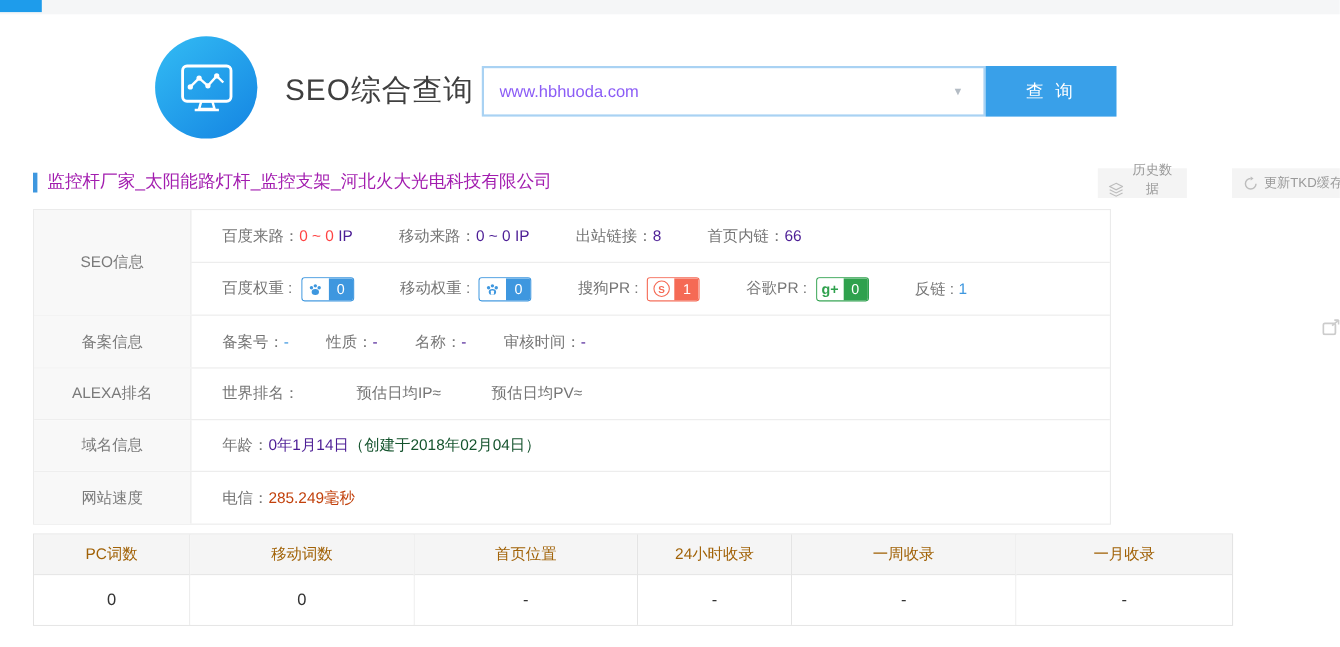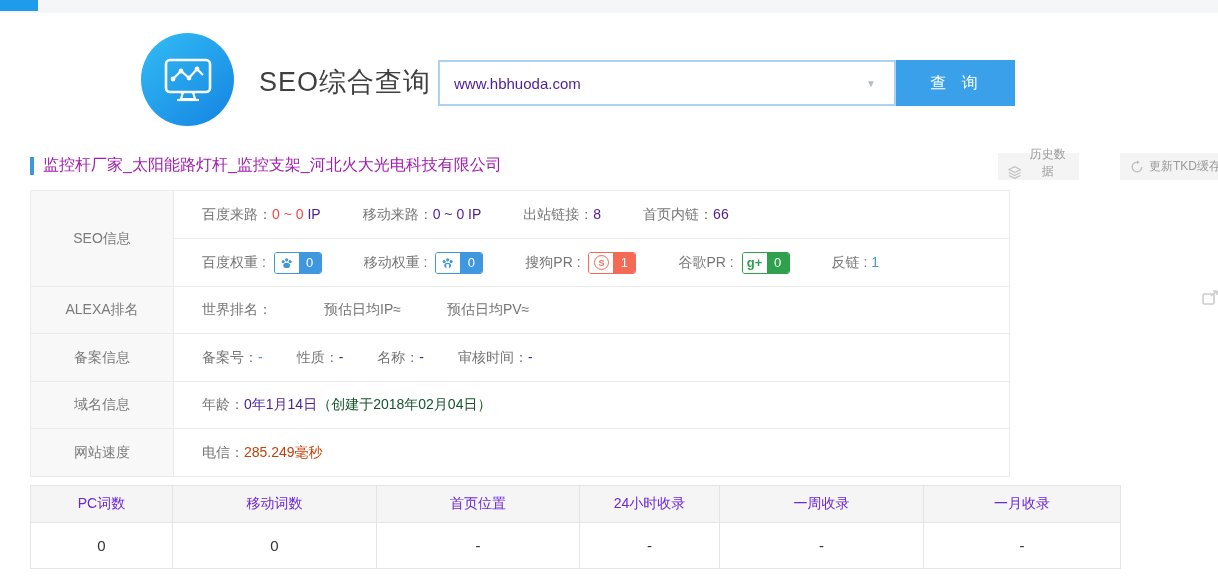--- a/index.html
+++ b/index.html
@@ -20,7 +20,7 @@
 
   .search-wrap{position:absolute;left:438px;top:60px;height:46px;display:flex;}
   .search-input{width:458px;height:46px;box-sizing:border-box;border:2px solid #a9d2f3;
-    padding:0 34px 0 14px;font-size:15px;color:#4c1d95;outline:none;
+    padding:0 34px 0 14px;font-size:15px;color:#8b5cf6;outline:none;
     font-family:"Liberation Sans","DejaVu Sans",sans-serif;}
   .search-caret{position:absolute;left:428px;top:18px;font-size:10px;color:#b4bcc4;cursor:pointer;}
   .search-btn{width:119px;height:46px;border:none;background:#39a0e9;color:#fff;

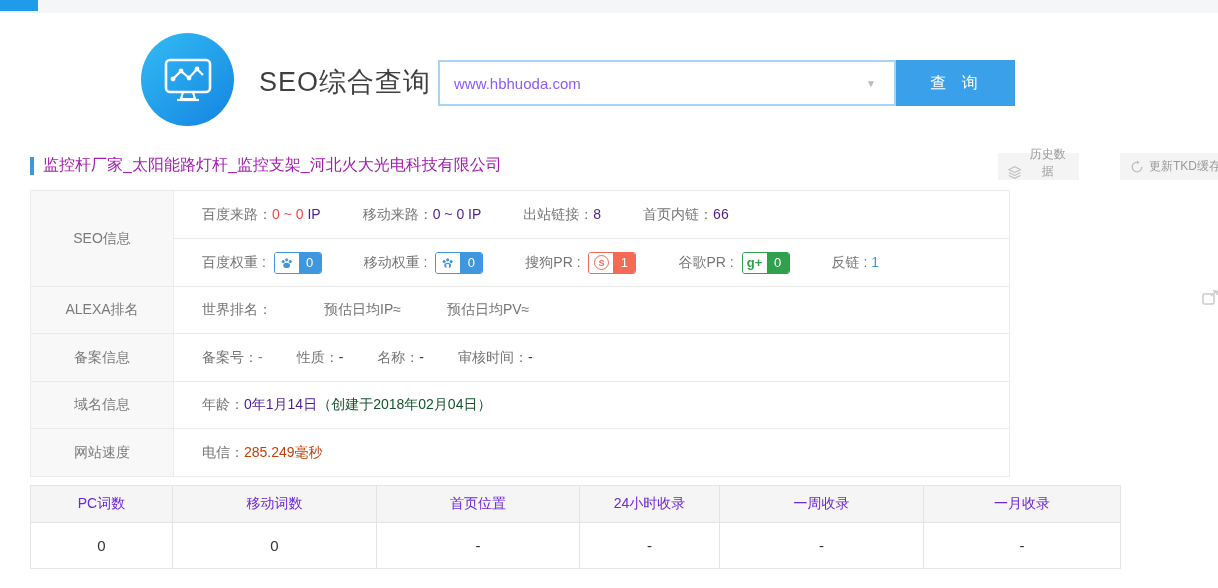--- a/index.html
+++ b/index.html
@@ -25,7 +25,7 @@
   .search-caret{position:absolute;left:428px;top:18px;font-size:10px;color:#b4bcc4;cursor:pointer;}
   .search-btn{width:119px;height:46px;border:none;background:#39a0e9;color:#fff;
     font-size:16px;letter-spacing:3px;cursor:pointer;
-    font-family:Liberation Mono, monospace;}
+    font-family:Liberation Sans, sans-serif;}
 
   
   .ptitle{position:absolute;left:30px;top:155px;display:flex;align-items:center;}

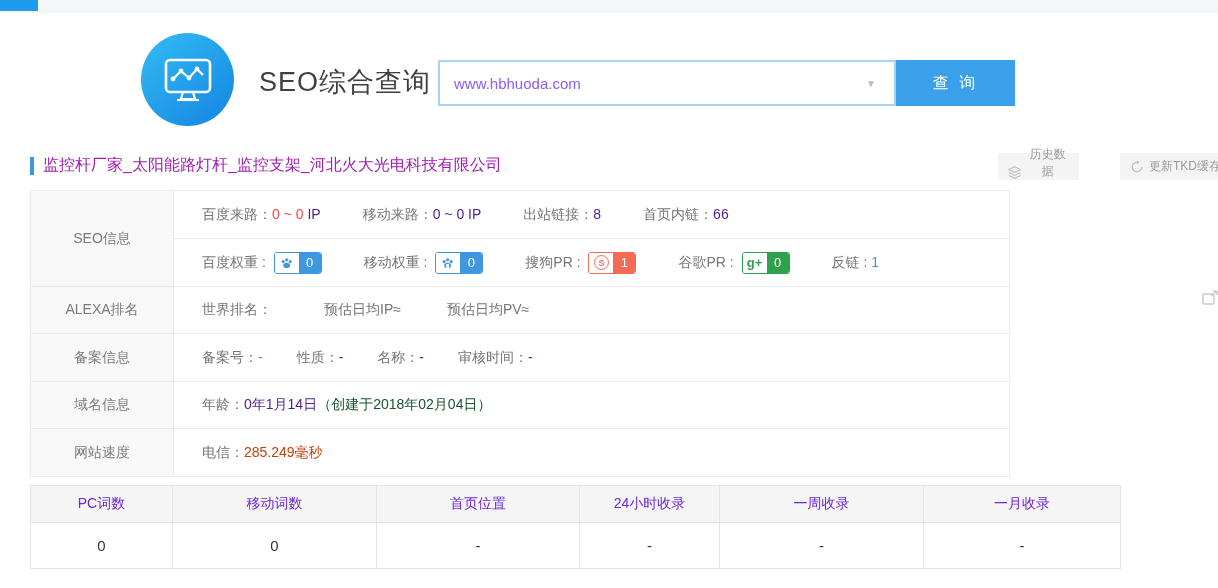--- a/index.html
+++ b/index.html
@@ -202,30 +202,30 @@
     </div>
   </div>
 
+  <div class="irow" style="height:47px">
+    <div class="ilabel">备案信息</div>
+    <div class="icontent">
+      <span class="item" style="margin-right:34px">
+        <span class="lab">备案号：</span><span class="blue-link">-</span>
+      </span>
+      <span class="item" style="margin-right:34px">
+        <span class="lab">性质：</span><span class="val">-</span>
+      </span>
+      <span class="item" style="margin-right:34px">
+        <span class="lab">名称：</span><span class="val">-</span>
+      </span>
+      <span class="item">
+        <span class="lab">审核时间：</span><span class="val">-</span>
+      </span>
+    </div>
+  </div>
+
   <div class="irow" style="height:46px">
     <div class="ilabel">ALEXA排名</div>
     <div class="icontent">
       <span class="item lab" style="margin-right:52px">世界排名：</span>
       <span class="item lab" style="margin-right:46px">预估日均IP≈</span>
       <span class="item lab">预估日均PV≈</span>
-    </div>
-  </div>
-
-  <div class="irow" style="height:47px">
-    <div class="ilabel">备案信息</div>
-    <div class="icontent">
-      <span class="item" style="margin-right:34px">
-        <span class="lab">备案号：</span><span class="blue-link">-</span>
-      </span>
-      <span class="item" style="margin-right:34px">
-        <span class="lab">性质：</span><span class="val">-</span>
-      </span>
-      <span class="item" style="margin-right:34px">
-        <span class="lab">名称：</span><span class="val">-</span>
-      </span>
-      <span class="item">
-        <span class="lab">审核时间：</span><span class="val">-</span>
-      </span>
     </div>
   </div>
 

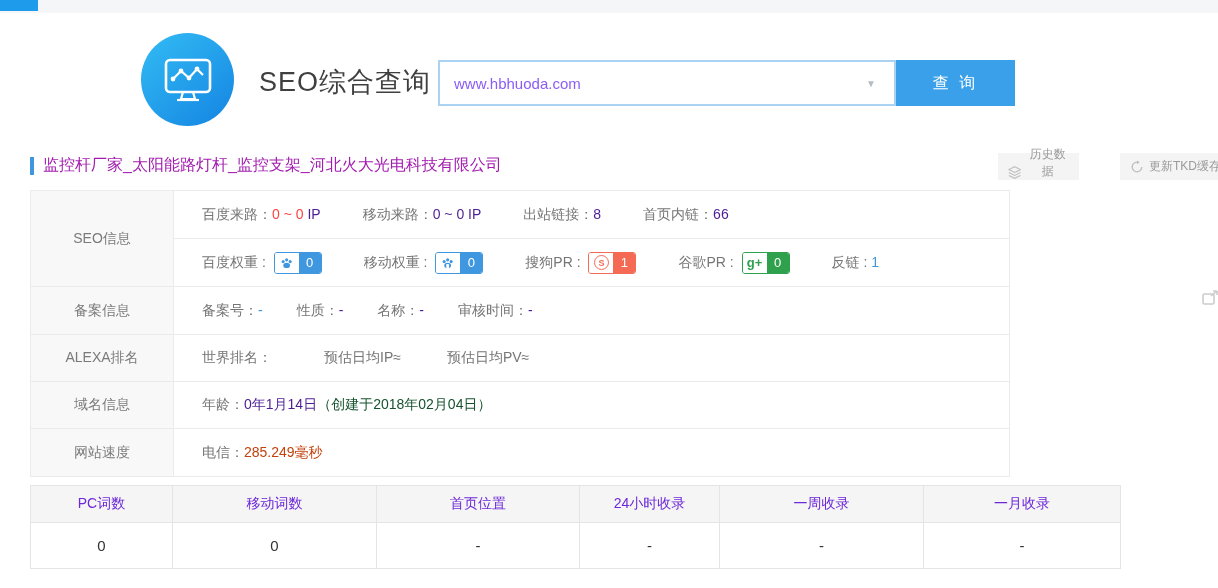--- a/index.html
+++ b/index.html
@@ -75,7 +75,7 @@
   .stats{position:absolute;left:30px;top:485px;display:flex;border:1px solid #e4e4e4;}
   .stat-col{border-right:1px solid #e4e4e4;}
   .stat-col:last-child{border-right:none;}
-  .stat-h{height:36px;background:#f5f5f5;border-bottom:1px solid #e4e4e4;color:#6d28d9;
+  .stat-h{height:36px;background:#f5f5f5;border-bottom:1px solid #e4e4e4;color:#a16207;
     font-size:14px;display:flex;align-items:center;justify-content:center;}
   .stat-v{height:45px;background:#fff;color:#333;font-size:15px;
     display:flex;align-items:center;justify-content:center;}

